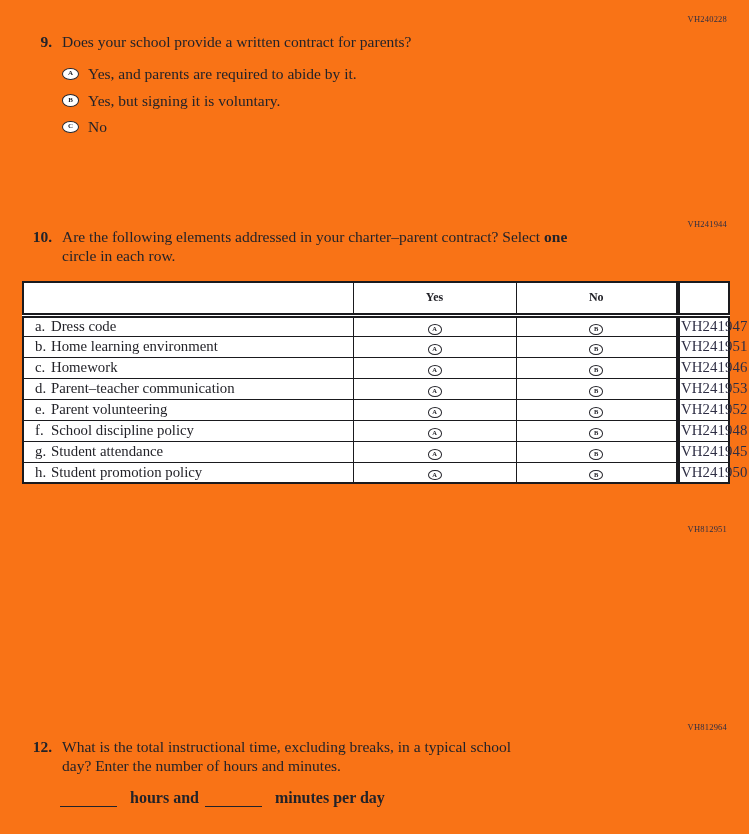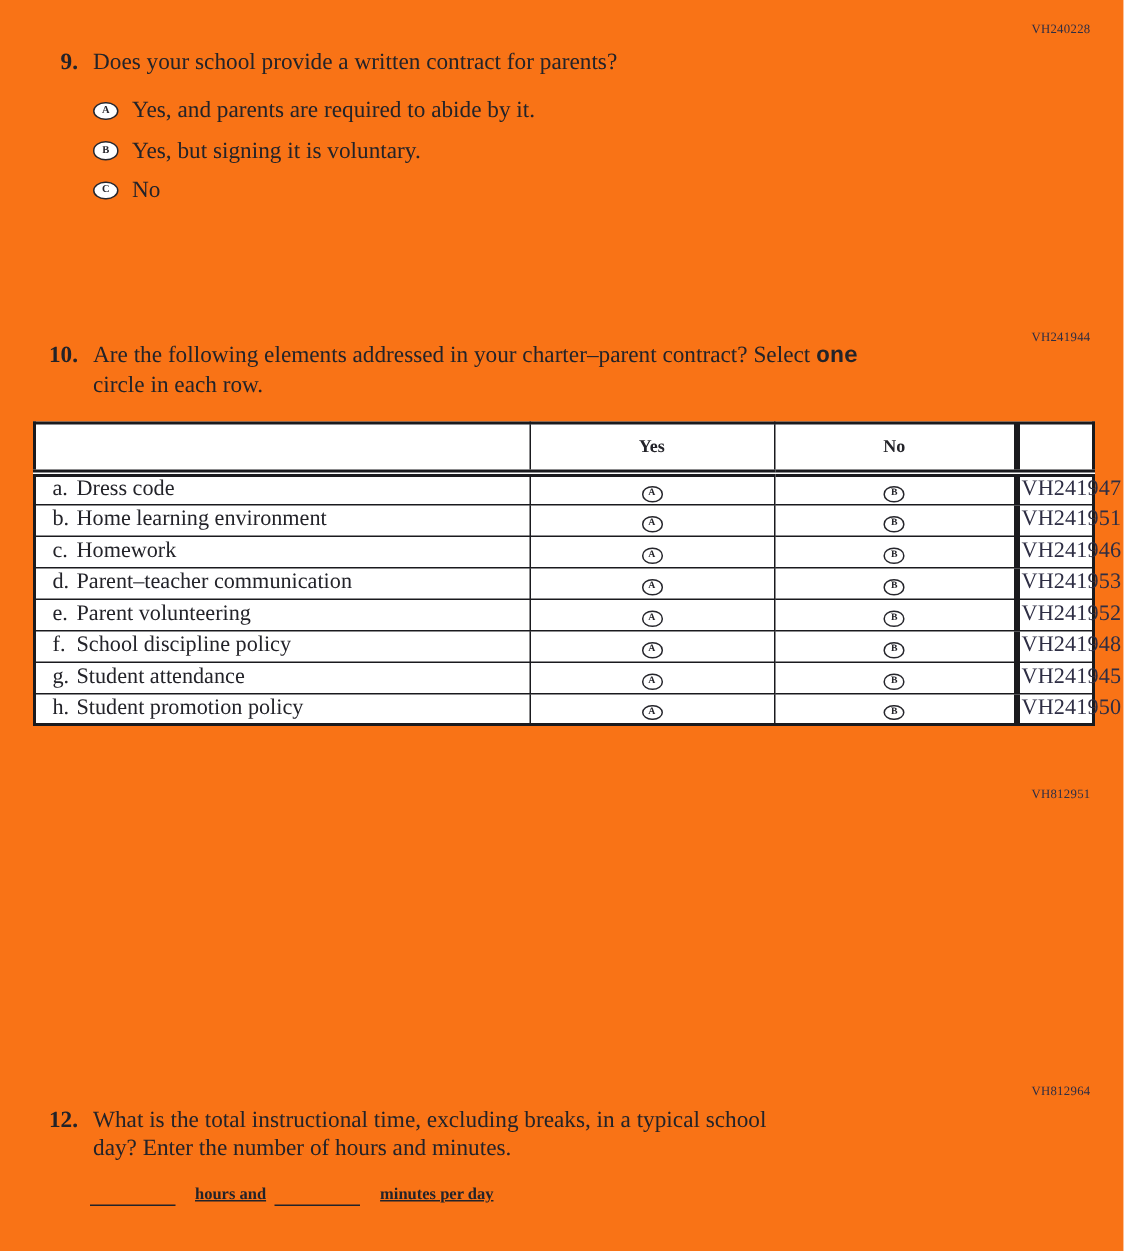--- a/index.html
+++ b/index.html
@@ -20,7 +20,7 @@
   }
   .q-body { margin-left:10px; font-size:15.5px; line-height:1.25; max-width:620px; }
   .q-line { white-space:nowrap; }
-  .q-line b { font-weight:700;font-family:Liberation Mono, monospace; }
+  .q-line b { font-weight:700; }
   .options { margin-top:14px; }
   .option { display:flex; align-items:center; margin-bottom:9.5px; height:17px; }
   .bubble {

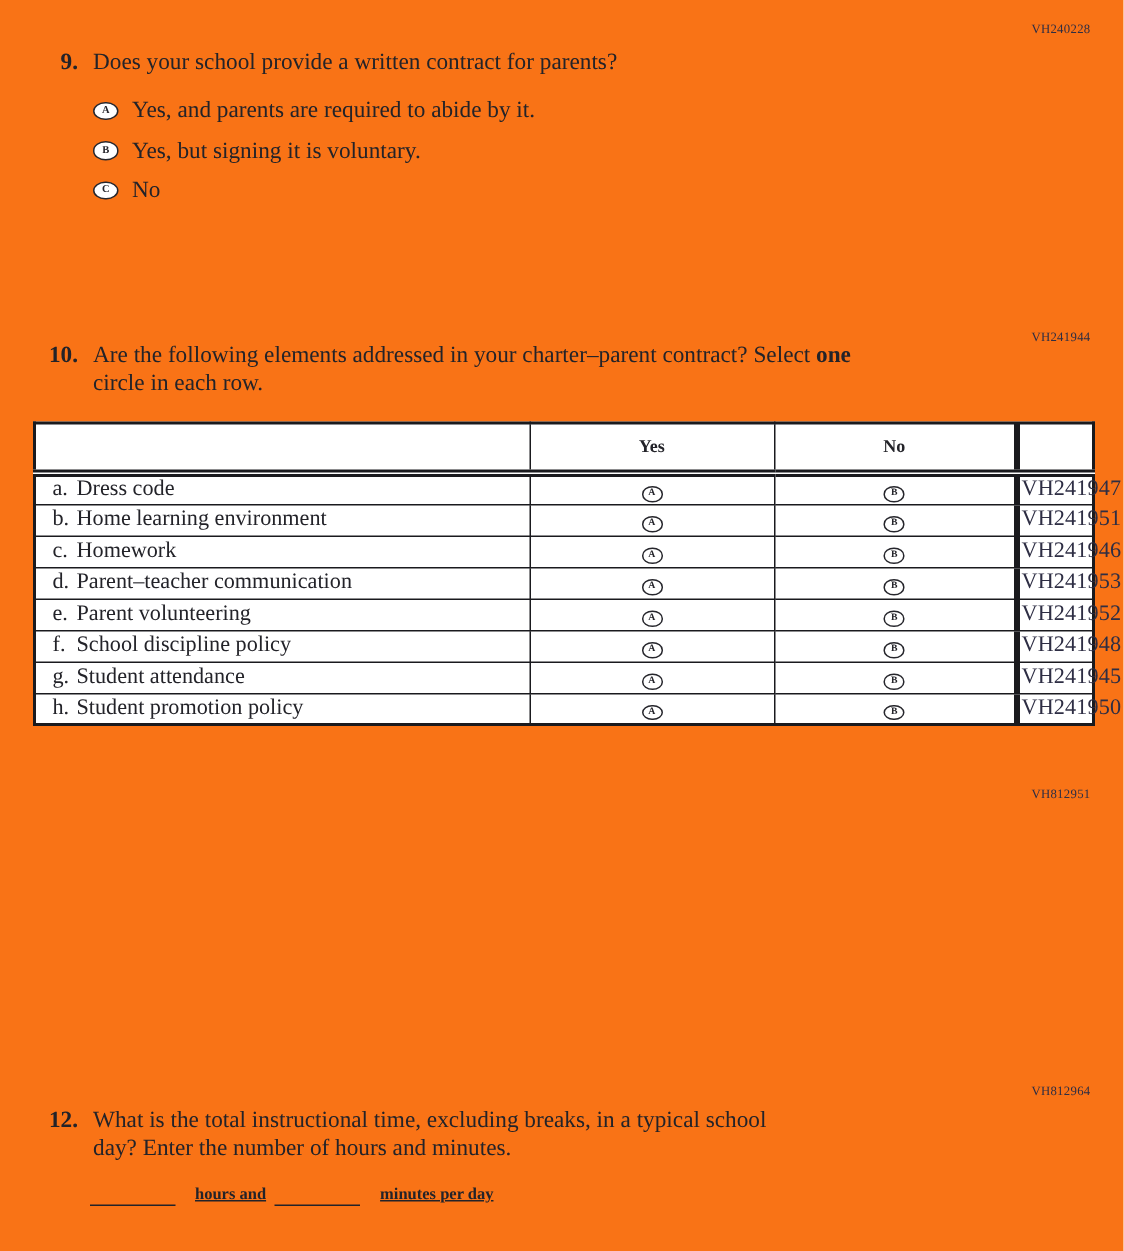--- a/index.html
+++ b/index.html
@@ -59,7 +59,7 @@
   }
   .unit-label { font-weight:700; font-size:15.5px; margin-left:5px; }
 
-  .fill-row { position:absolute; left:60px; top:785px; font-size:11px; height:22px; display:flex; align-items:center;text-decoration:underline; }
+  .fill-row { position:absolute; left:60px; top:785px; font-size:16px; height:22px; display:flex; align-items:flex-end; }
   .blank {
     display:inline-block; width:57px; height:15px; flex:none;
     border-bottom:1.8px solid #232329;

